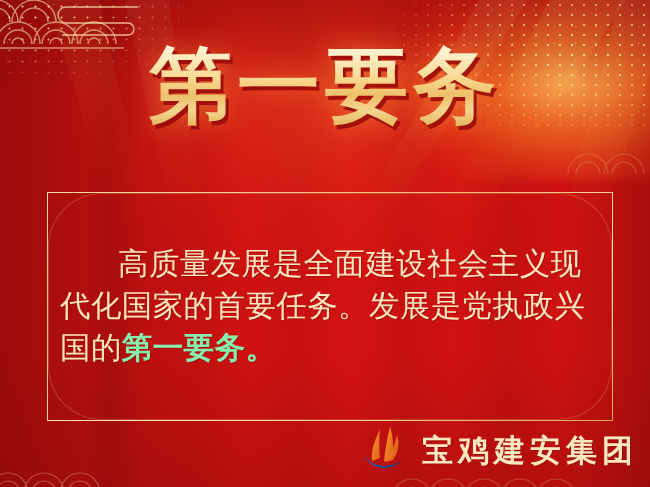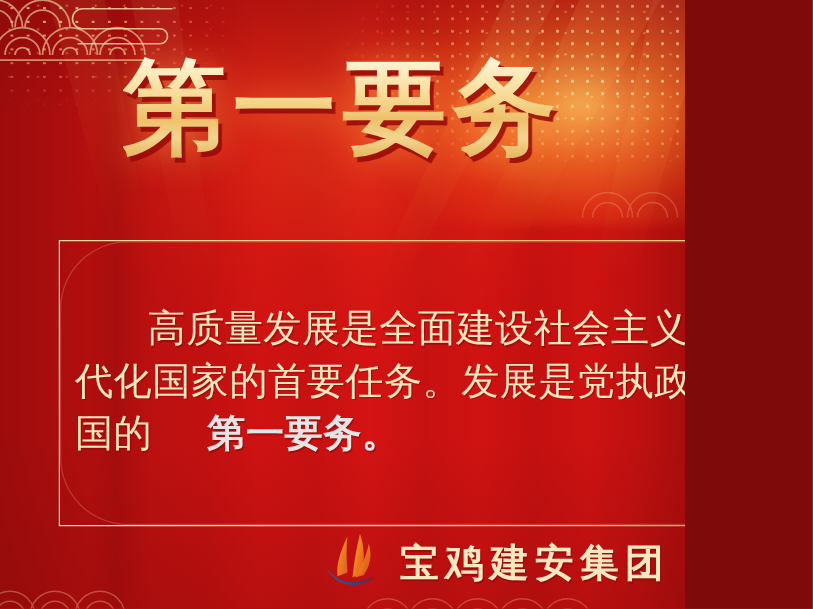--- a/index.html
+++ b/index.html
@@ -6,7 +6,7 @@
   body{font-family:"Liberation Sans","DejaVu Sans",sans-serif;}
 
   .stage{
-    position:relative;width:548px;height:487px;overflow:hidden;
+    position:relative;width:650px;height:487px;overflow:hidden;
     background:#c8110f;
   }
 

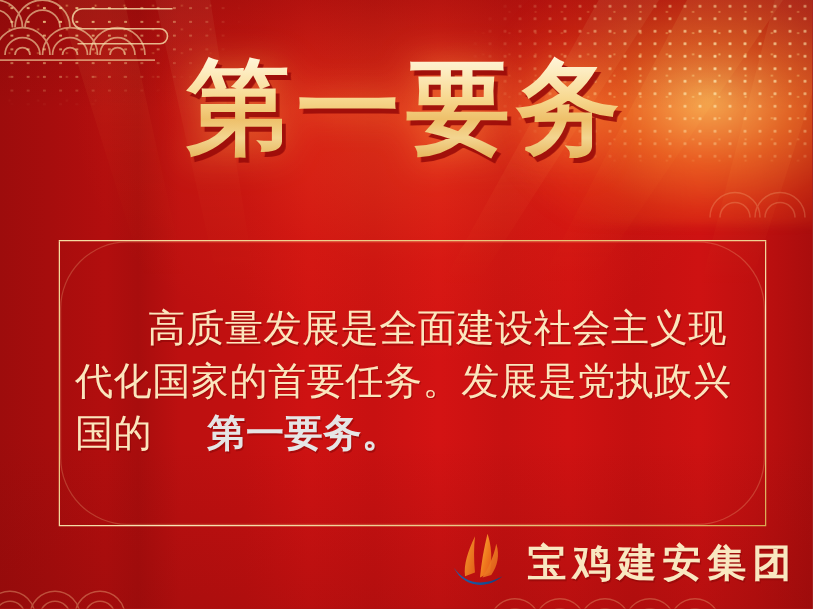--- a/index.html
+++ b/index.html
@@ -146,8 +146,7 @@
   }
   .body-text .emph{
     font-weight:bold;
-    color:#e5e5e5;
-    margin-left:44px;
+    color:#86efac;
   }
 
   

